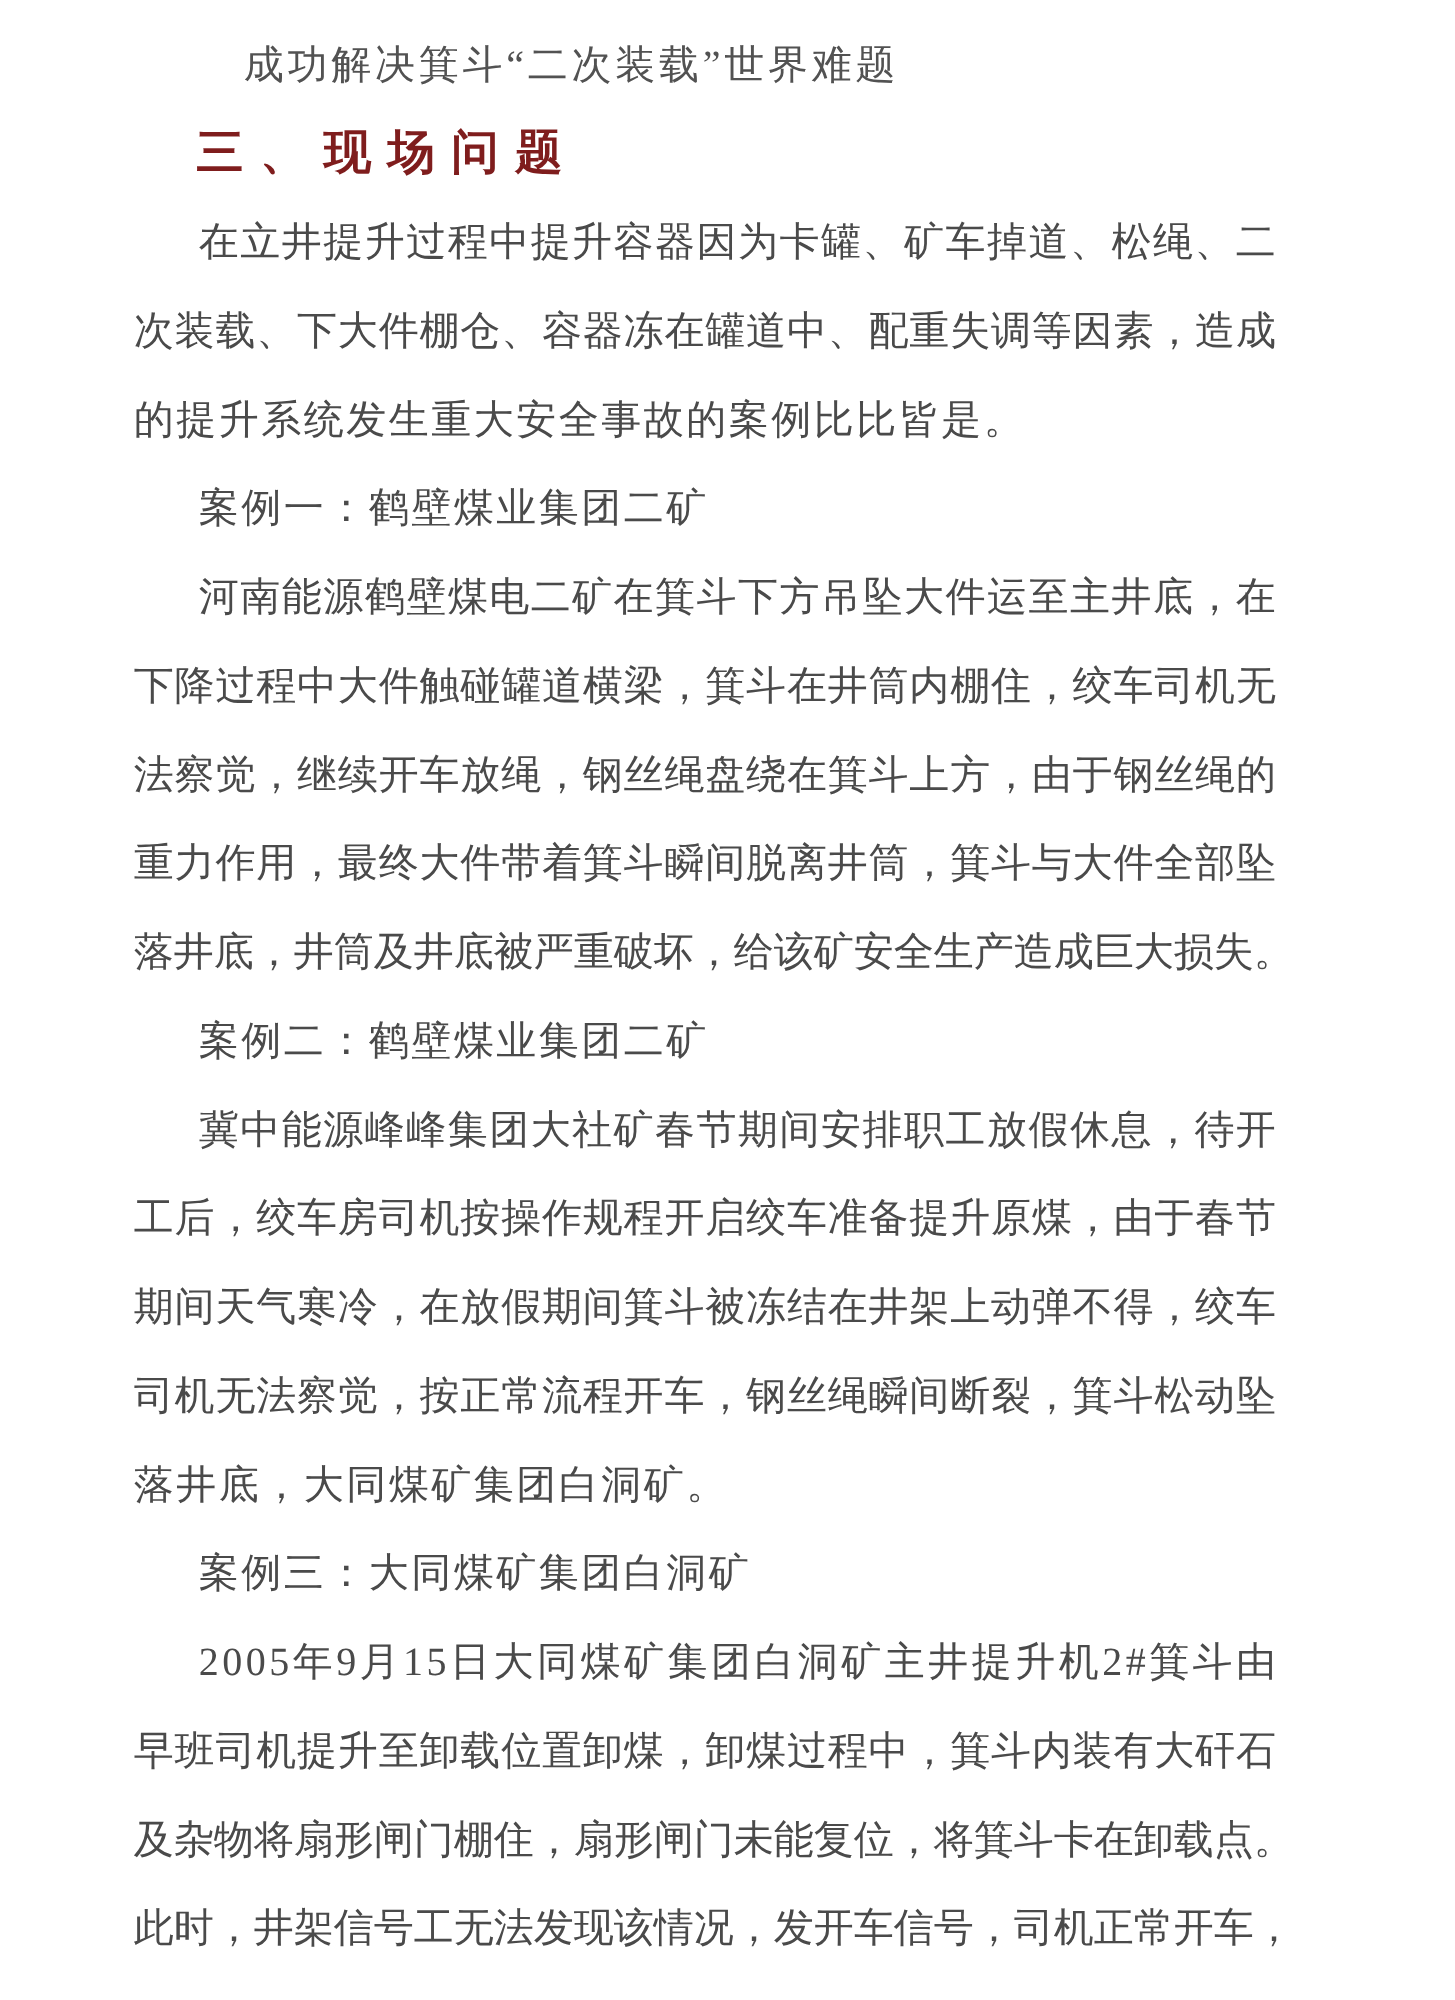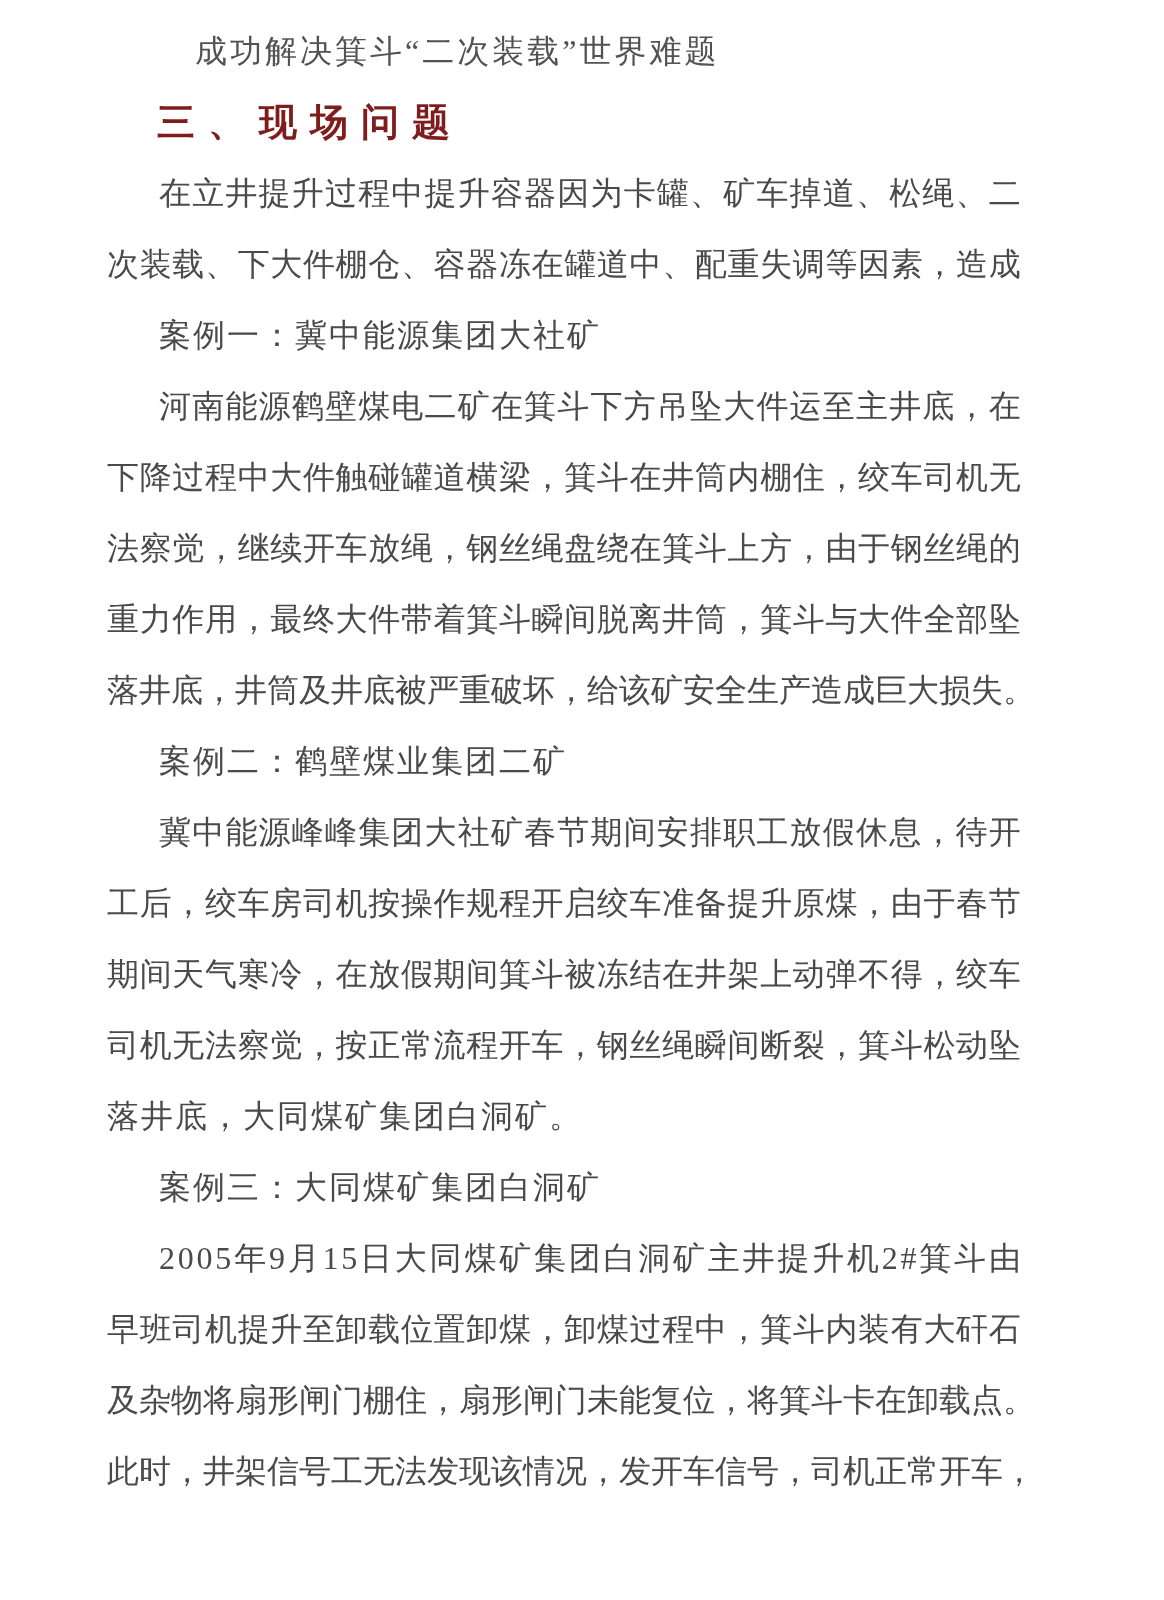--- a/index.html
+++ b/index.html
@@ -117,6 +117,7 @@
         <span>造</span>
         <span>成</span>
       </div>
+      <div class="line l-end">的提升系统发生重大安全事故的案例比比皆是。</div>
       <div class="line l-case">案例一：冀中能源集团大社矿</div>
       <div class="line l-first">
         <span>河</span>

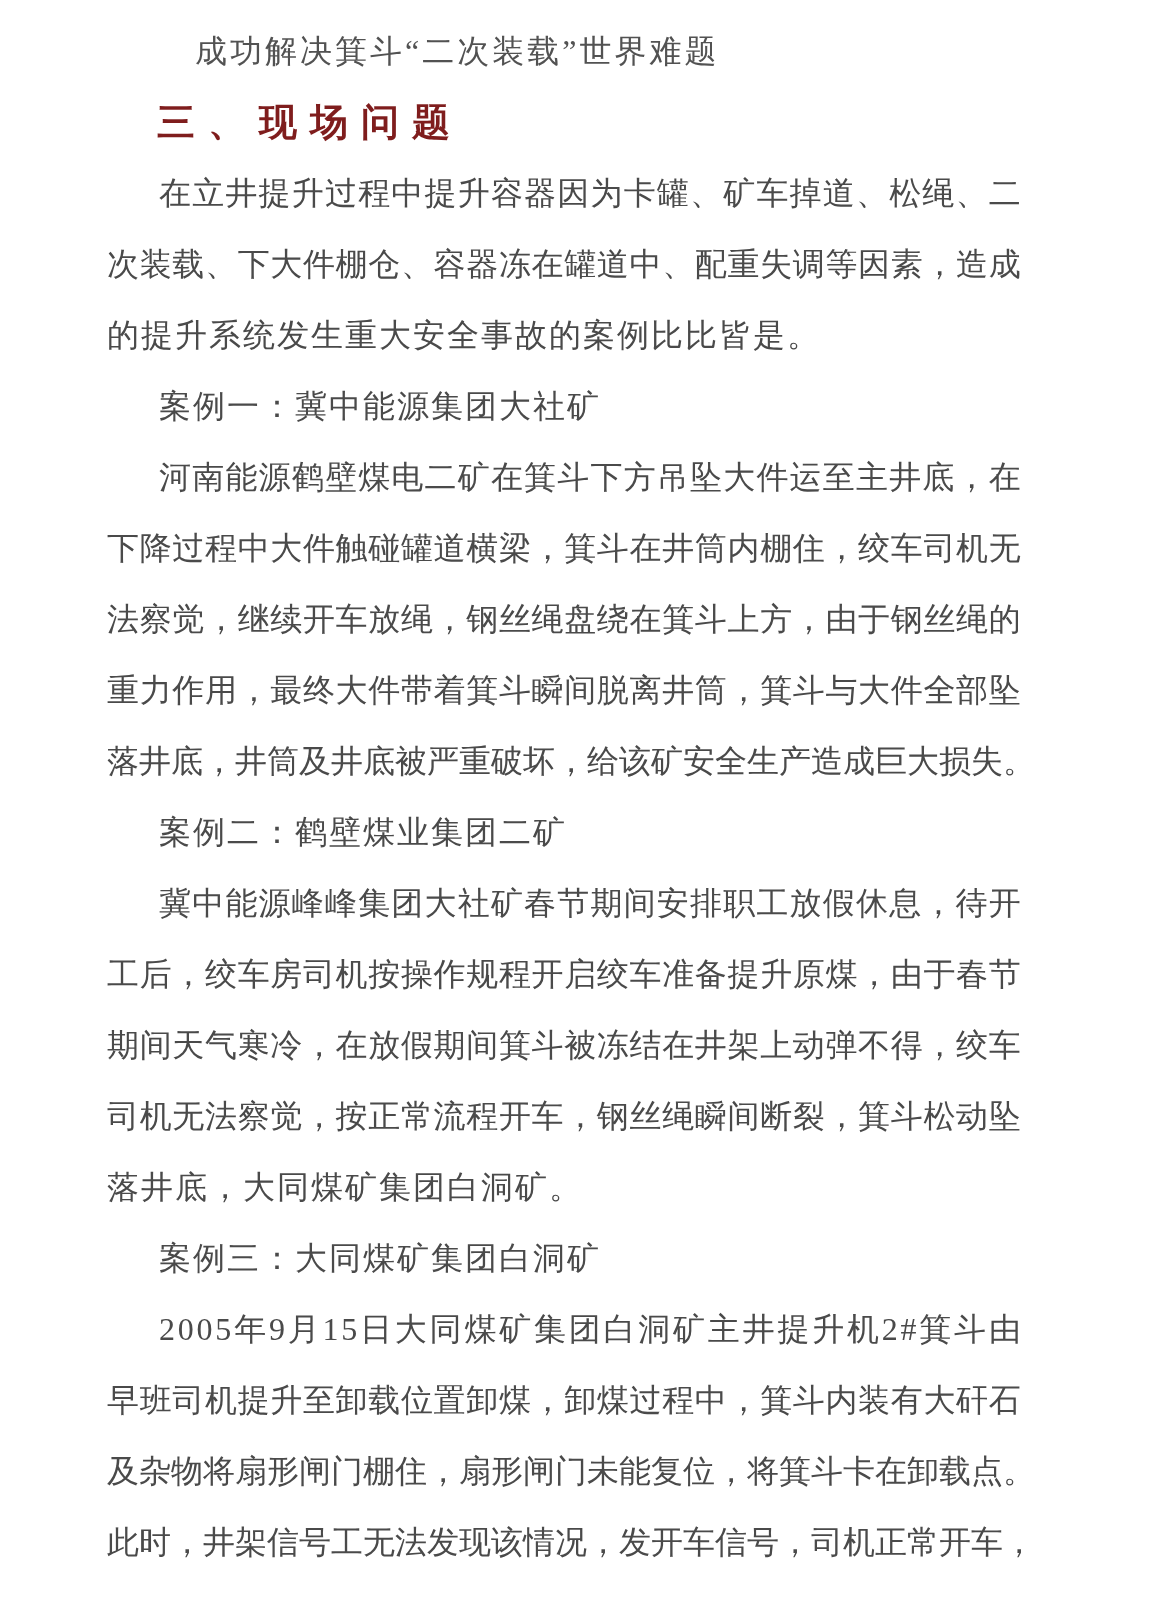--- a/index.html
+++ b/index.html
@@ -118,7 +118,7 @@
         <span>成</span>
       </div>
       <div class="line l-end">的提升系统发生重大安全事故的案例比比皆是。</div>
-      <div class="line l-case">案例一：冀中能源集团大社矿</div>
+      <div class="line l-case">案例一：鹤壁煤业集团二矿</div>
       <div class="line l-first">
         <span>河</span>
         <span>南</span>

